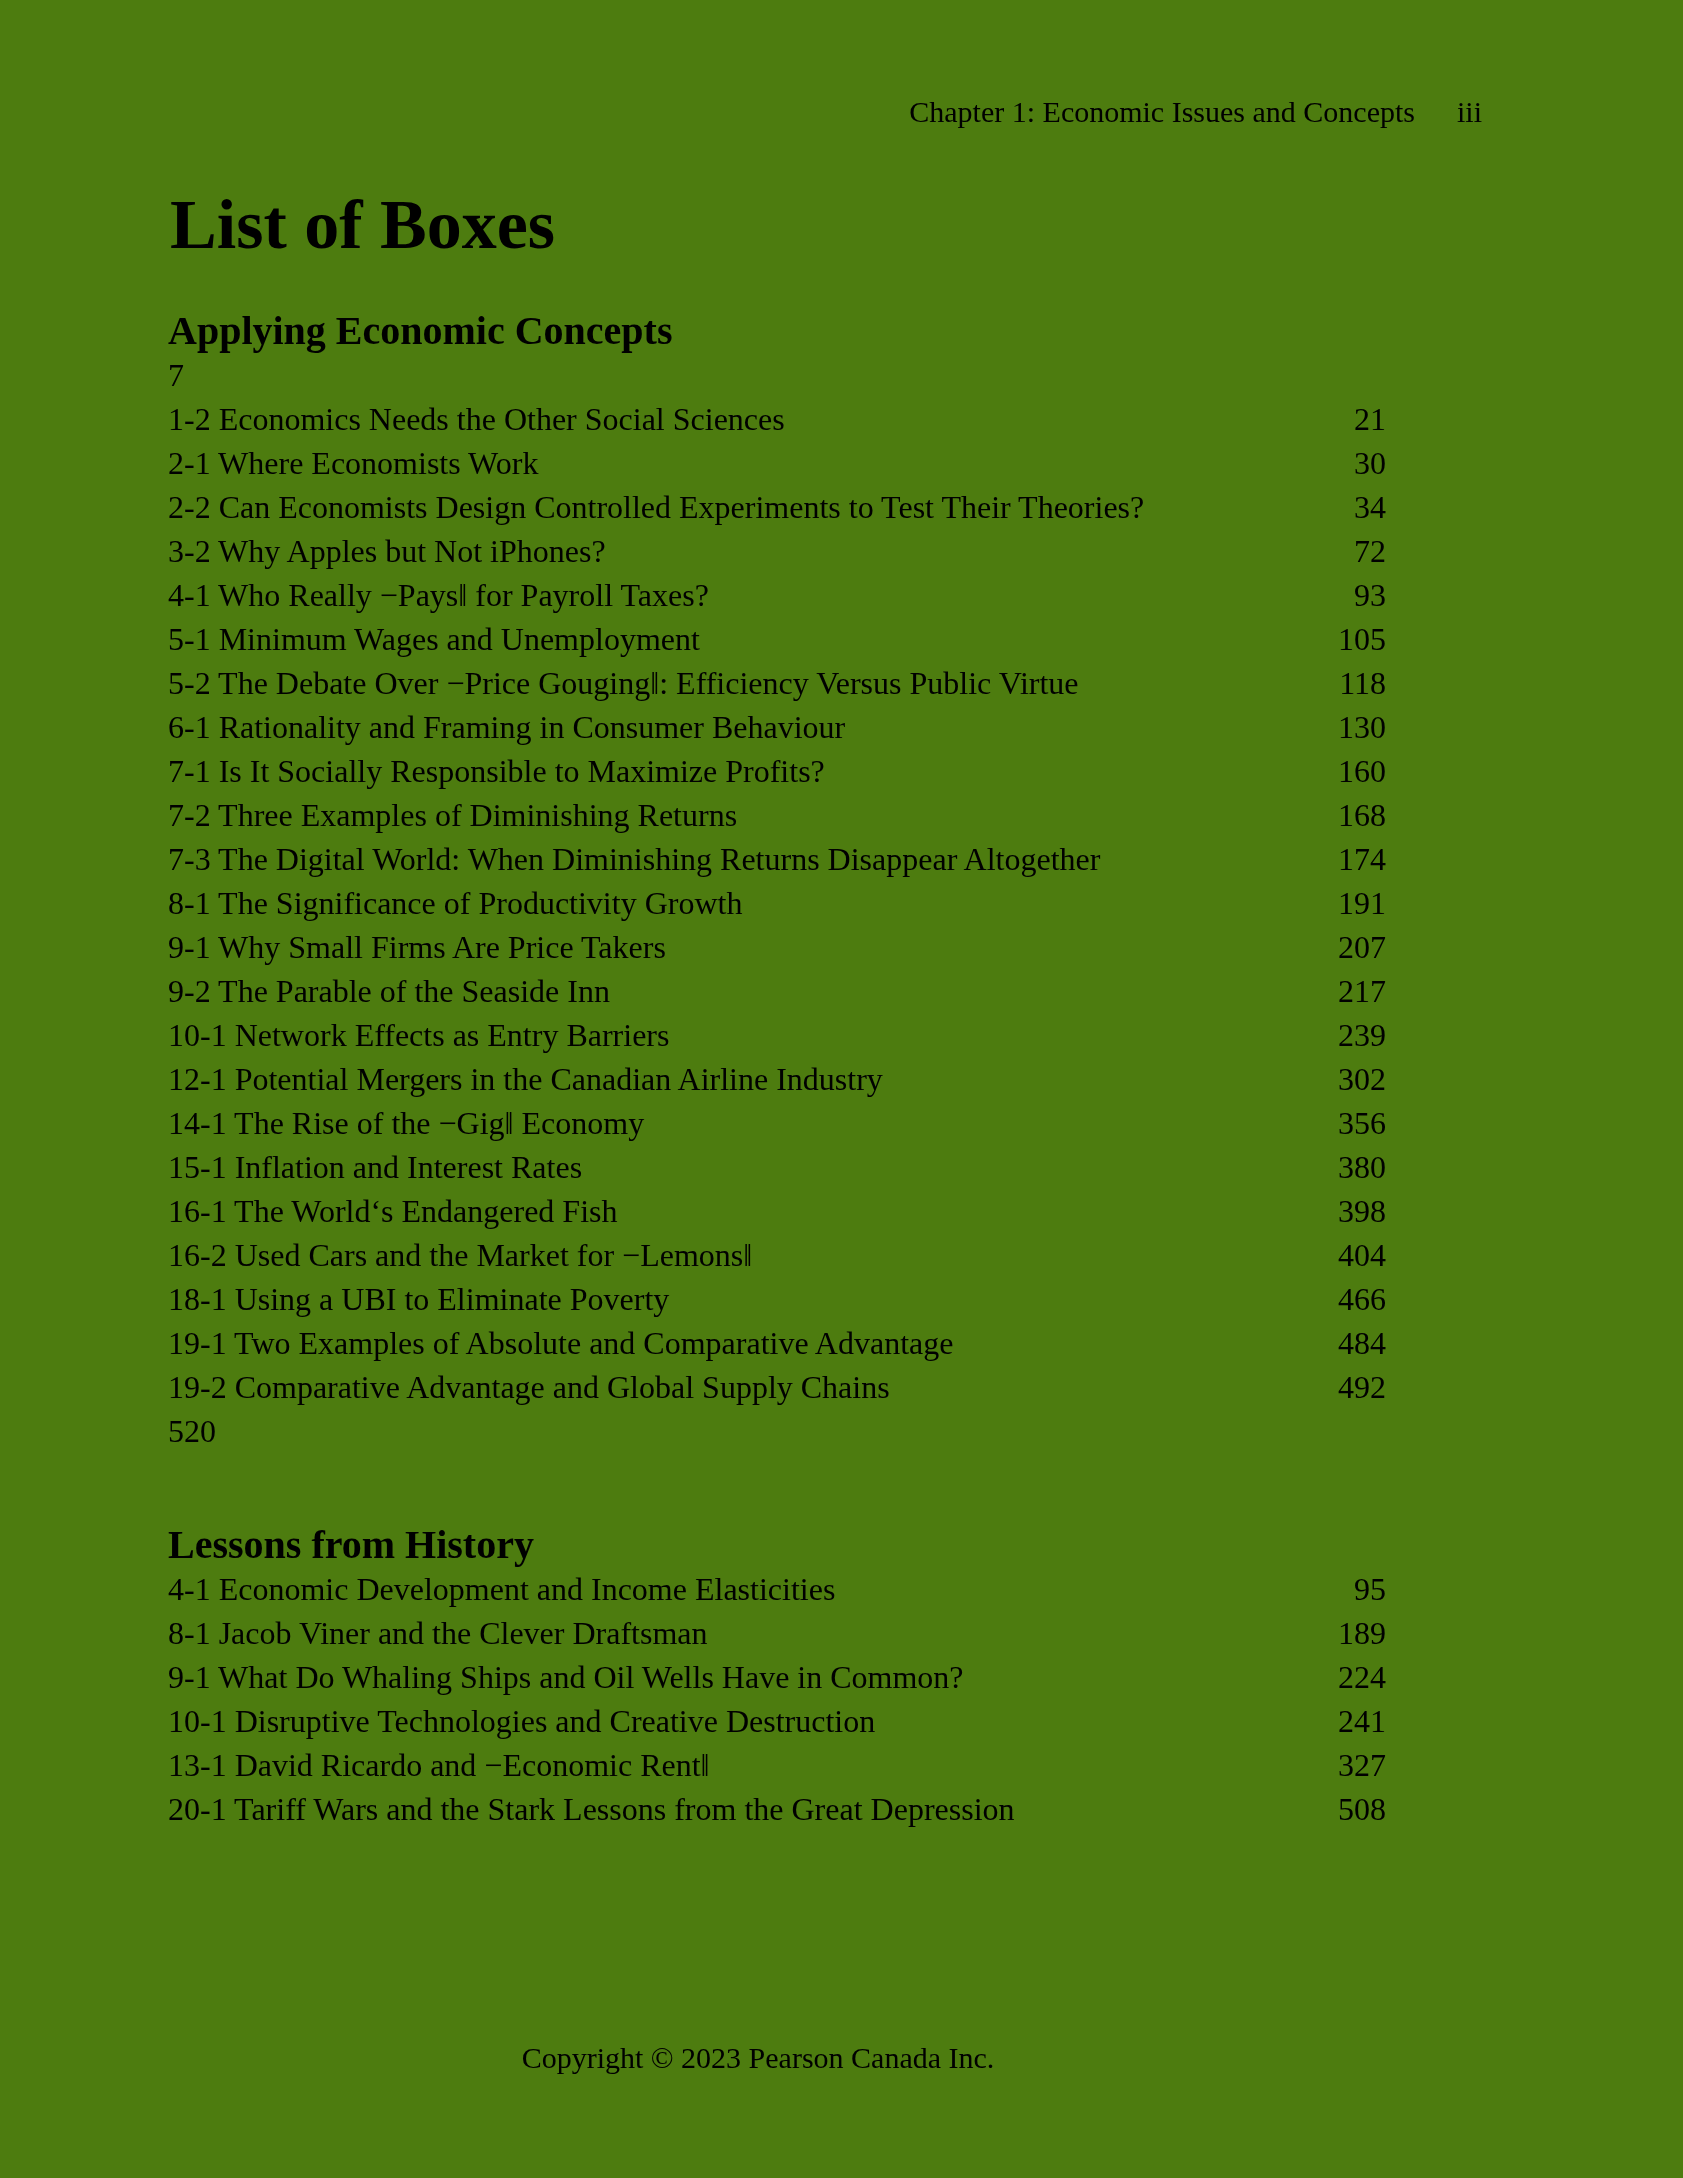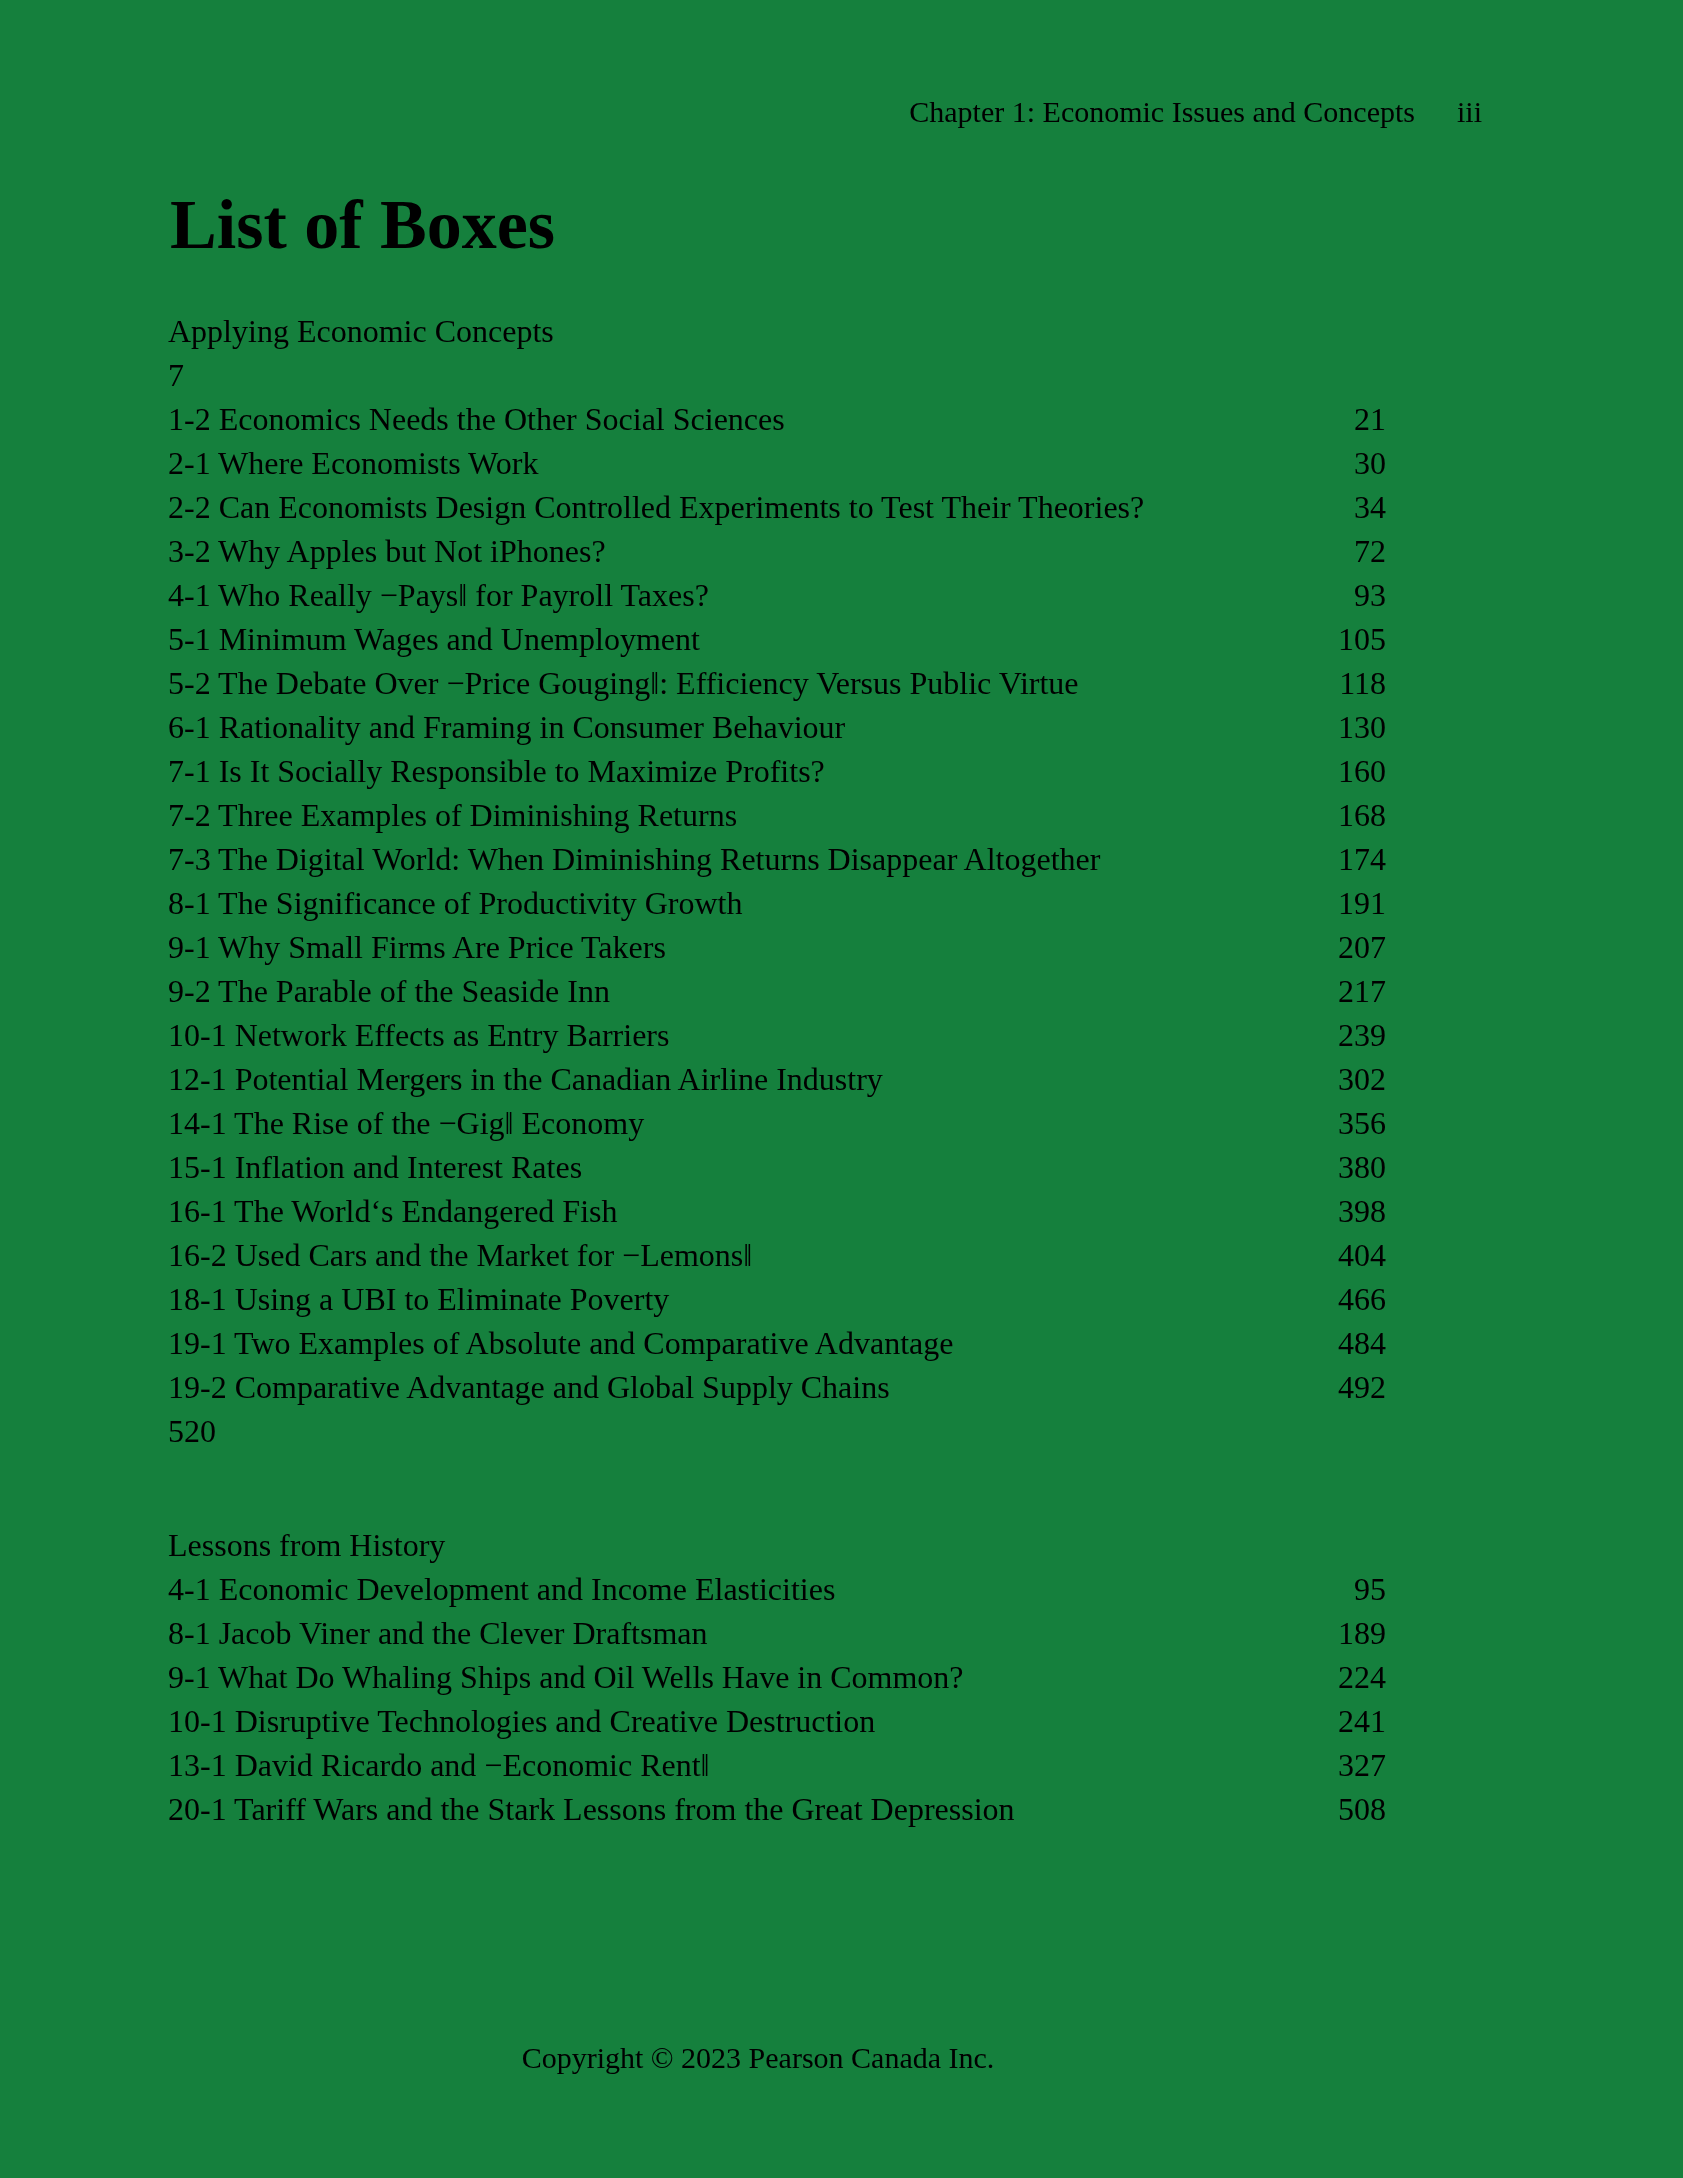--- a/index.html
+++ b/index.html
@@ -18,7 +18,7 @@
   .page {
     position: absolute;
     inset: 0;
-    background: #15803d;
+    background: #4d7c0f;
   }
   .running-header {
     position: absolute;

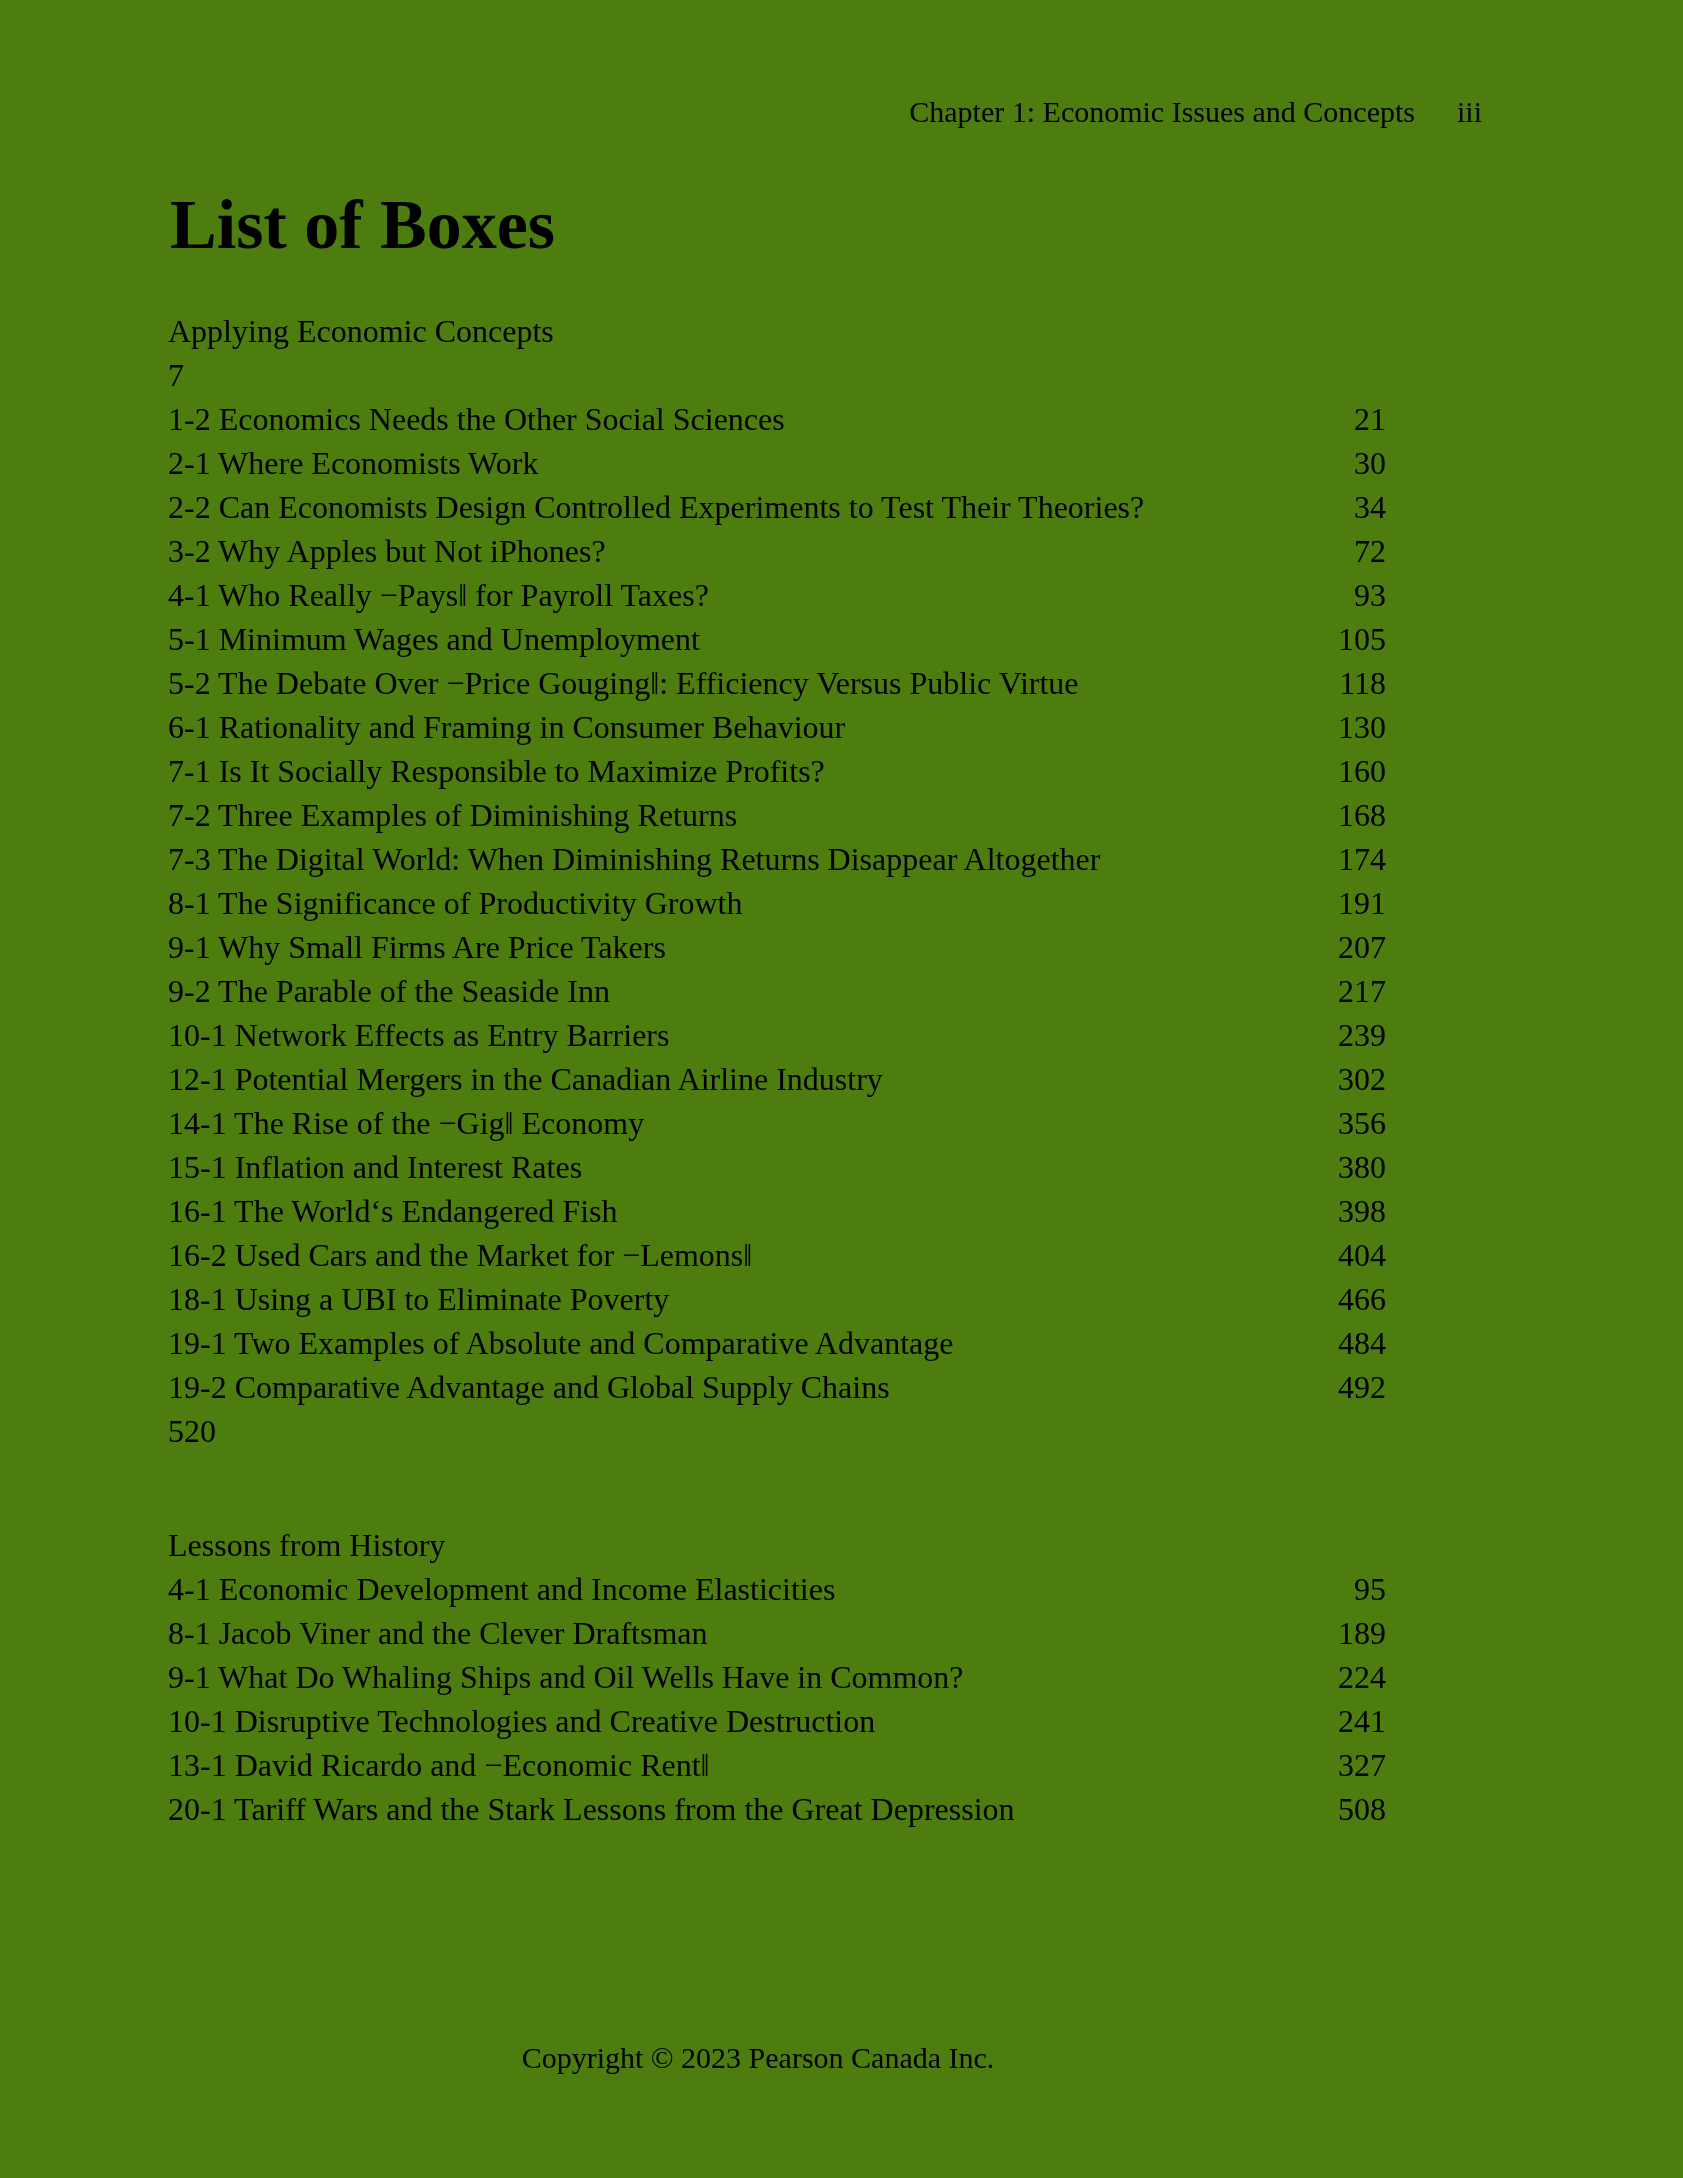--- a/index.html
+++ b/index.html
@@ -52,9 +52,9 @@
   .toc-section.second { top: 1523px; }
   .toc-section h2 {
     margin: 0;
-    font-size: 32px;
+    font-size: 40px;
     line-height: 44px;
-    font-weight: 400;
+    font-weight: 700;
   }
   .entry-row {
     display: flex;

